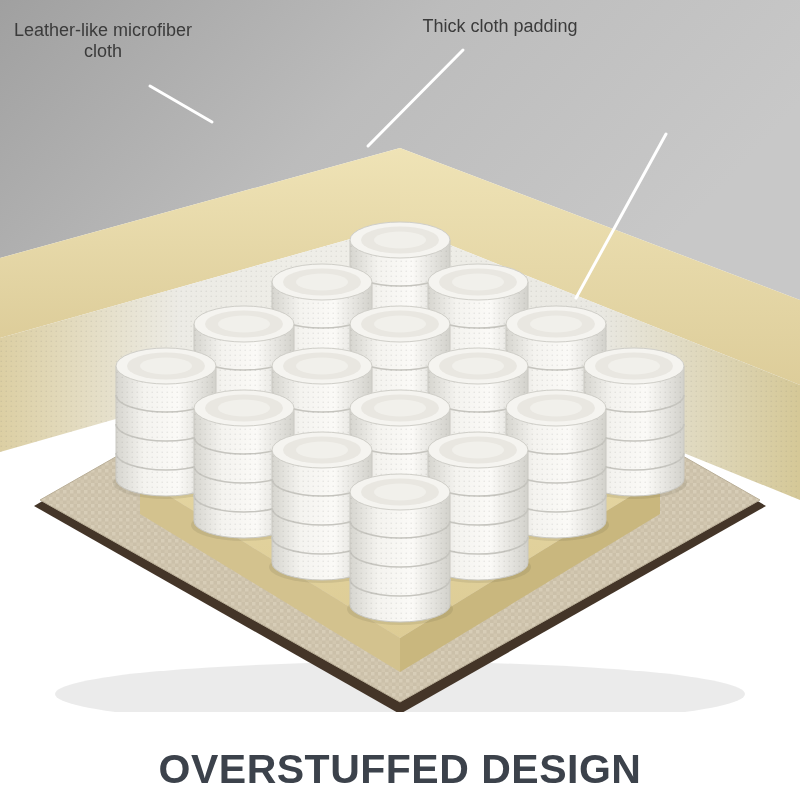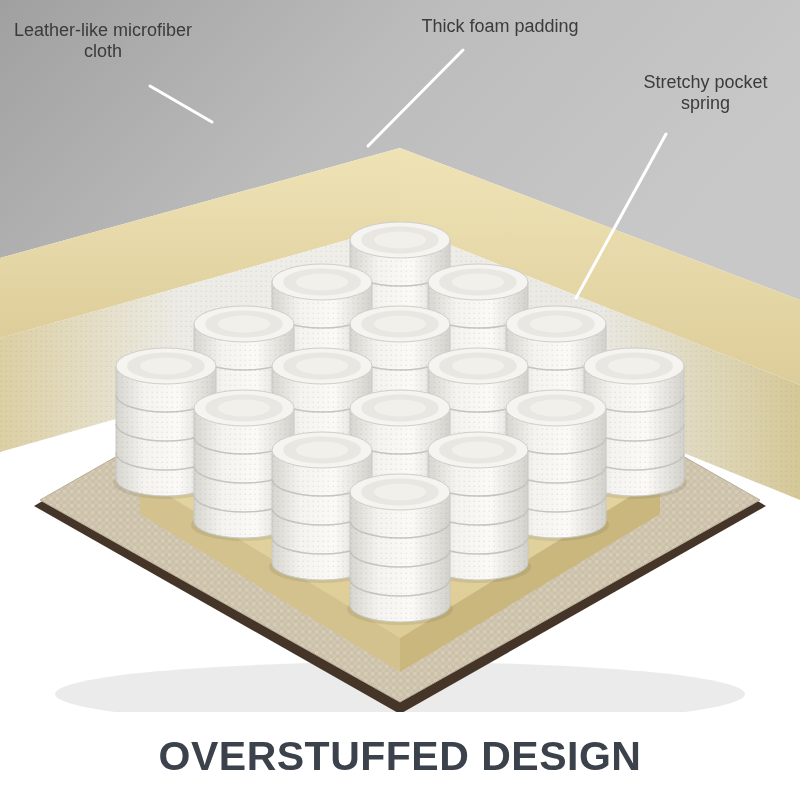--- a/index.html
+++ b/index.html
@@ -136,7 +136,7 @@
     <span>Leather-like microfiber cloth</span>
   </div>
   <div class="callout co-top">
-    <span>Thick foam padding</span>
+    <span>Thick cloth padding</span>
   </div>
   <div class="callout co-right">
     <span>Stretchy pocket spring</span>

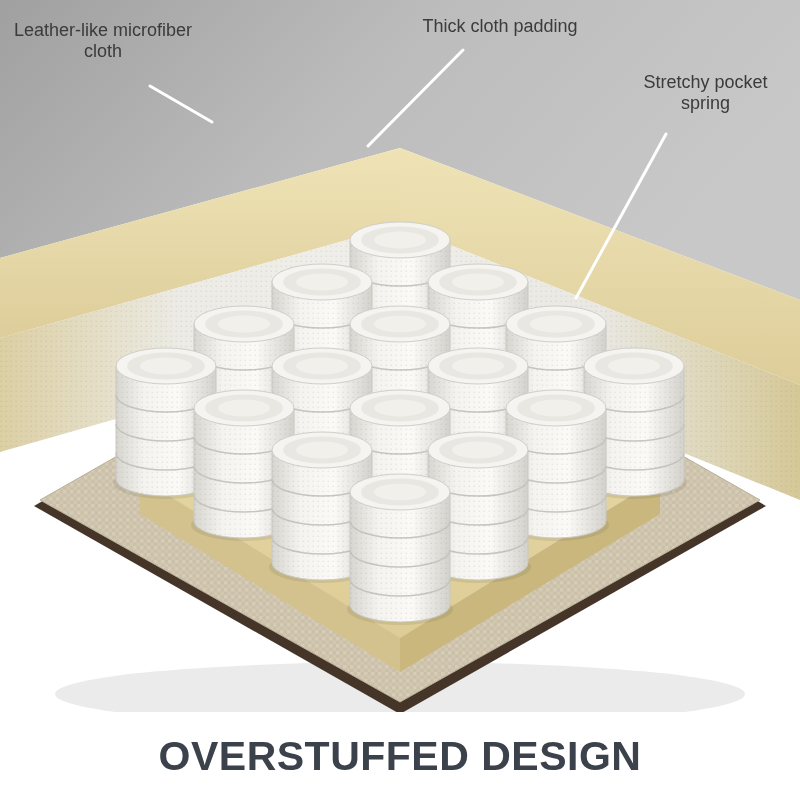--- a/index.html
+++ b/index.html
@@ -138,9 +138,6 @@
   <div class="callout co-top">
     <span>Thick cloth padding</span>
   </div>
-  <div class="callout co-right">
-    <span>Stretchy pocket spring</span>
-  </div>
 </div>
 
 <div class="caption">OVERSTUFFED DESIGN</div>

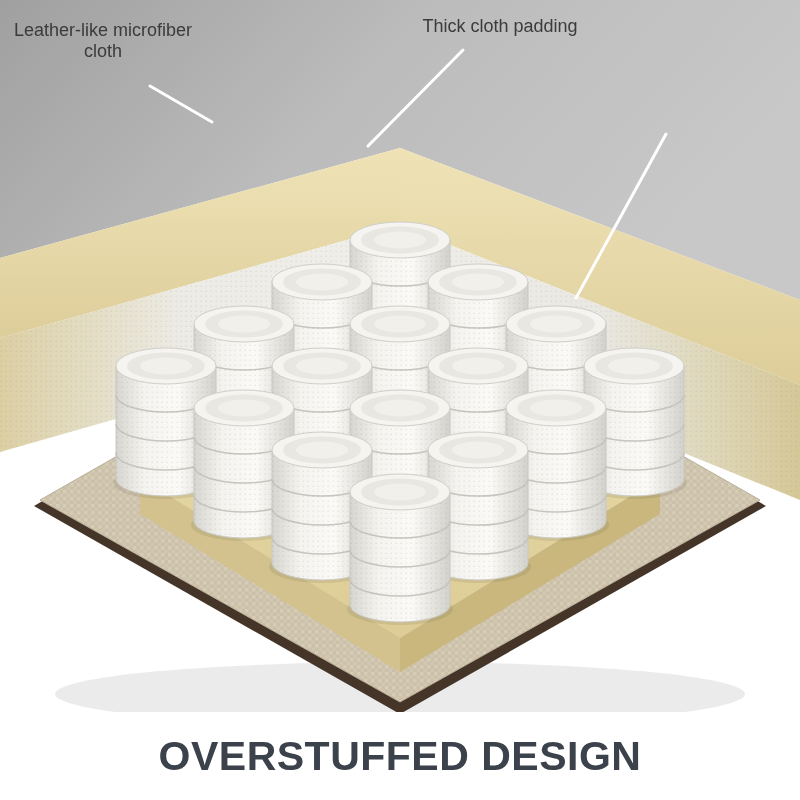--- a/index.html
+++ b/index.html
@@ -17,7 +17,7 @@
   .co-top{left:375px;top:16px;width:250px;}
   .co-right{left:628px;top:72px;width:155px;}
   .caption{
-    width:800px;text-align:center;margin-top:21px;
+    width:800px;text-align:center;margin-top:34px;
     font-size:41px;font-weight:bold;color:#3c424b;letter-spacing:0.5px;
   }
 </style>

